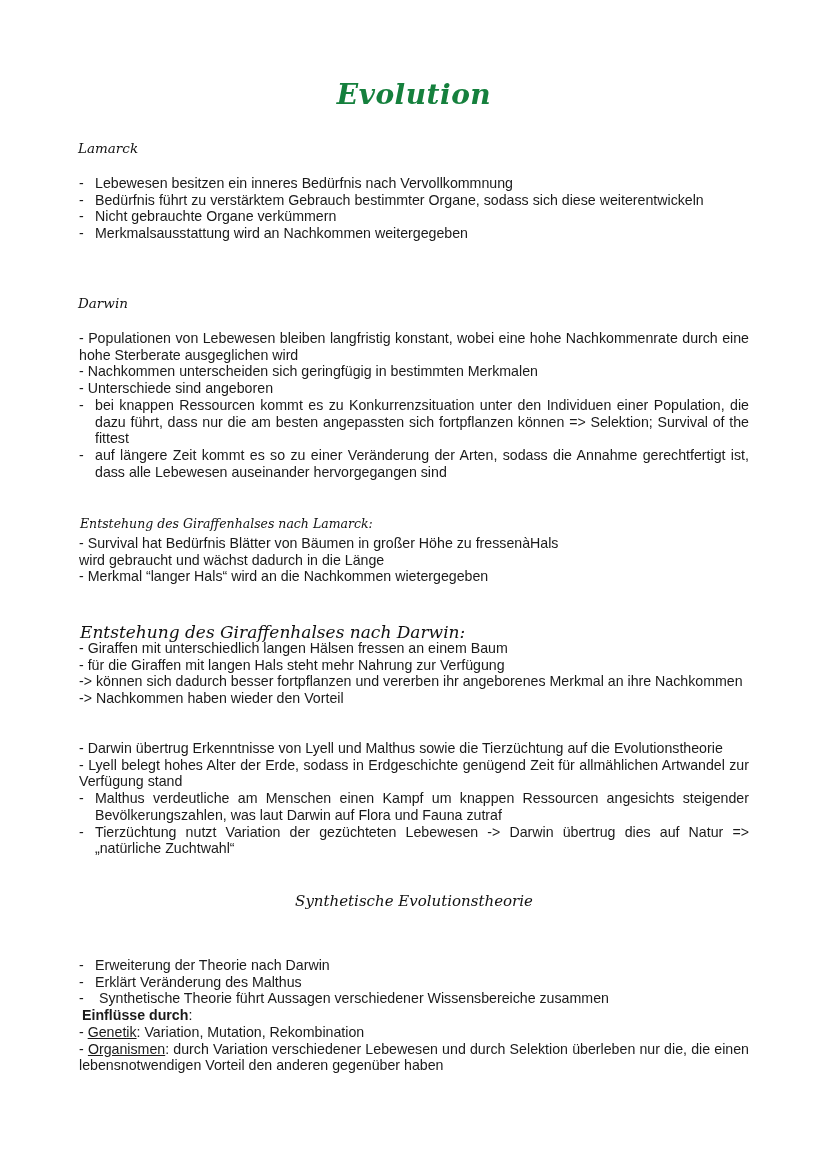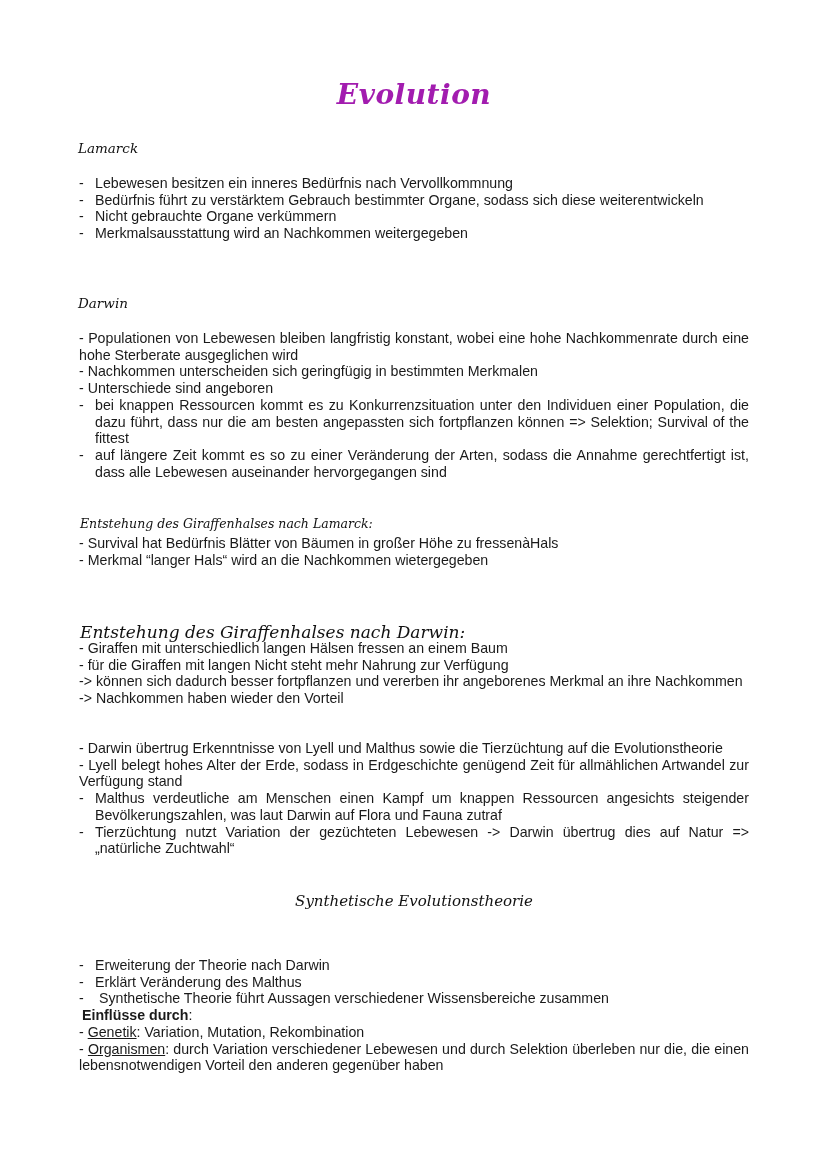--- a/index.html
+++ b/index.html
@@ -8,7 +8,7 @@
   .page { position: absolute; left: 0; top: 0; width: 828px; height: 1171px; }
   .title { position: absolute; left: 0; width: 828px; top: 78px; text-align: center;
            font-family: "DejaVu Serif", serif; font-style: italic; font-weight: bold;
-           font-size: 28px; letter-spacing: 0.5px; color: #a21caf; }
+           font-size: 28px; letter-spacing: 0.5px; color: #15803d; }
   .script-h { position: absolute; left: 78px; font-family: "DejaVu Serif", serif;
               font-style: italic; font-size: 13.5px; color: #111; }
   .script-h.center { left: 0; width: 828px; text-align: center; font-size: 15px; }

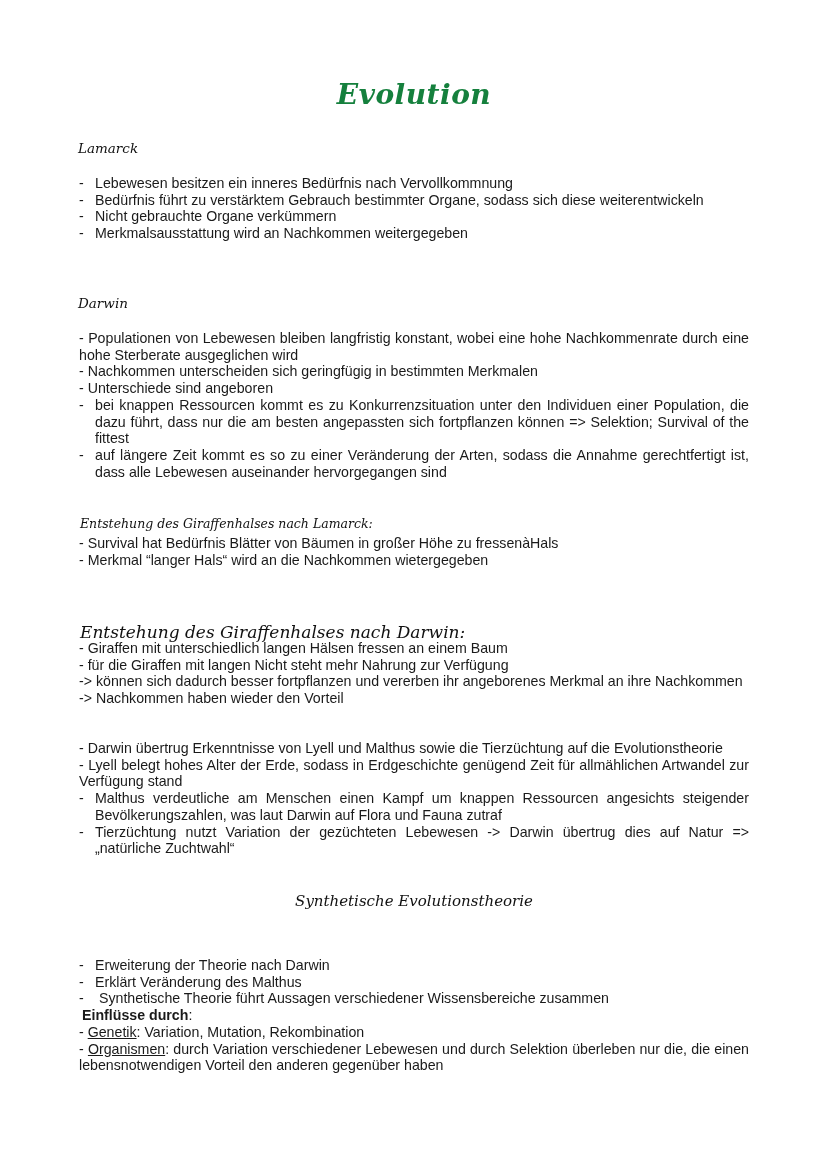--- a/index.html
+++ b/index.html
@@ -66,6 +66,7 @@
   <div class="script-h" style="top:516px; left:80px; font-size:12.5px;">Entstehung des Giraffenhalses nach Lamarck:</div>
   <div class="block" style="top:535px;">
     <div class="line">- Survival hat Bedürfnis Blätter von Bäumen in großer Höhe zu fressenàHals</div>
+    <div class="line">wird gebraucht und wächst dadurch in die Länge</div>
     <div class="line">- Merkmal “langer Hals“ wird an die Nachkommen wietergegeben</div>
   </div>
 

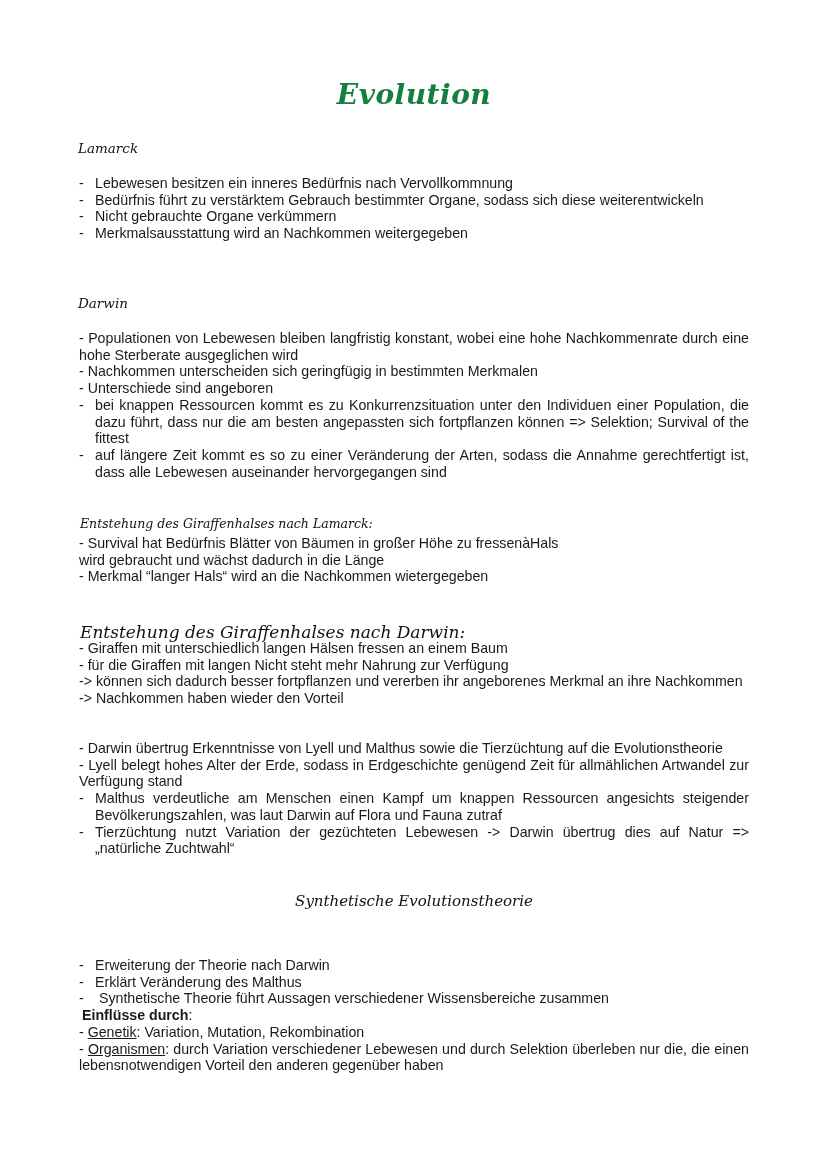--- a/index.html
+++ b/index.html
@@ -73,7 +73,7 @@
   <div class="script-h" style="top:622px; left:80px; font-size:17px;">Entstehung des Giraffenhalses nach Darwin:</div>
   <div class="block" style="top:640px;">
     <div class="line plain">- Giraffen mit unterschiedlich langen Hälsen fressen an einem Baum</div>
-    <div class="line plain">- für die Giraffen mit langen Nicht steht mehr Nahrung zur Verfügung</div>
+    <div class="line plain">- für die Giraffen mit langen Hals steht mehr Nahrung zur Verfügung</div>
     <div class="line plain">-&gt; können sich dadurch besser fortpflanzen und vererben ihr angeborenes Merkmal an ihre Nachkommen</div>
     <div class="line plain">-&gt; Nachkommen haben wieder den Vorteil</div>
   </div>

